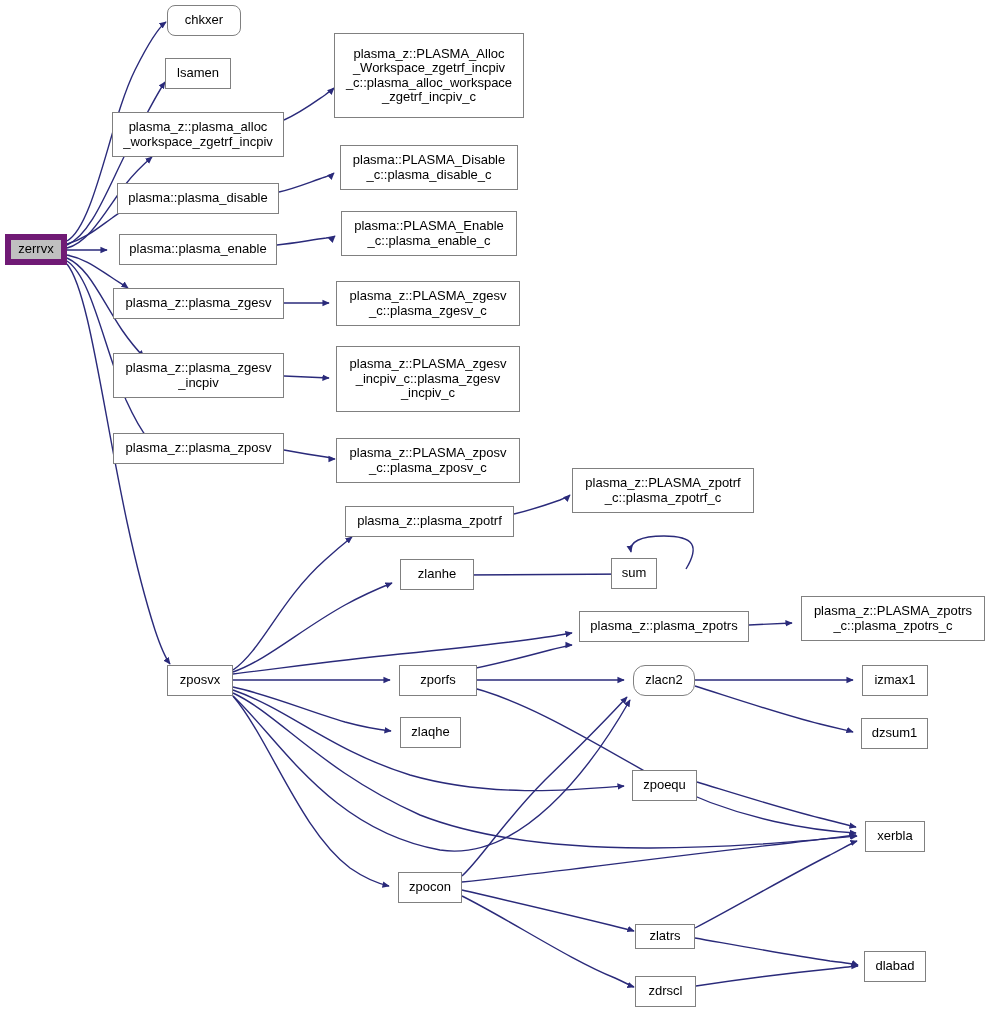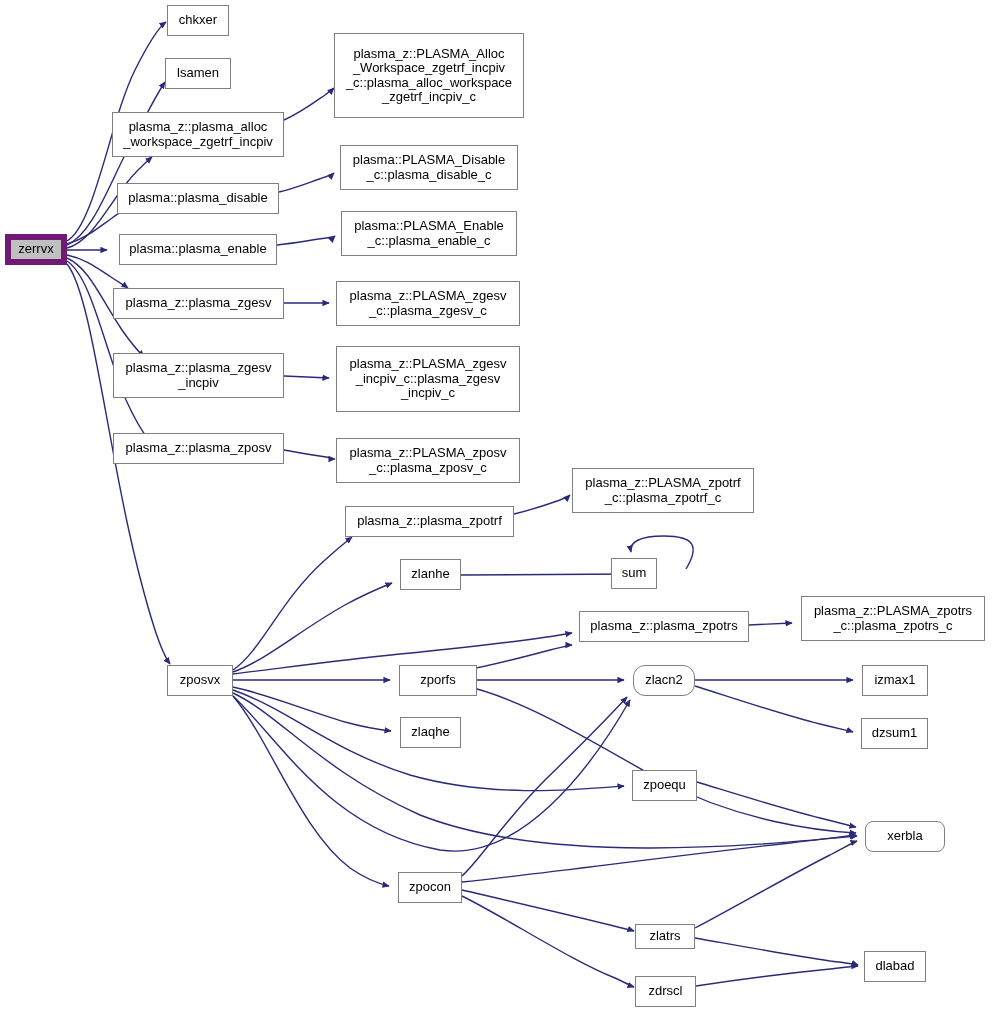--- a/index.html
+++ b/index.html
@@ -74,7 +74,7 @@
       <div class="node root" style="left: 5px; top: 234px; width: 62px; height: 31px;">
         <span class="lbl">zerrvx</span>
       </div>
-      <div class="node" style="left: 167px; top: 5px; width: 62px; height: 31px;">
+      <div class="node" style="left: 167px; top: 5px; width: 74px; height: 31px; border-radius: 8px;">
         <span class="lbl">chkxer</span>
       </div>
       <div class="node" style="left: 165px; top: 58px; width: 66px; height: 31px;">

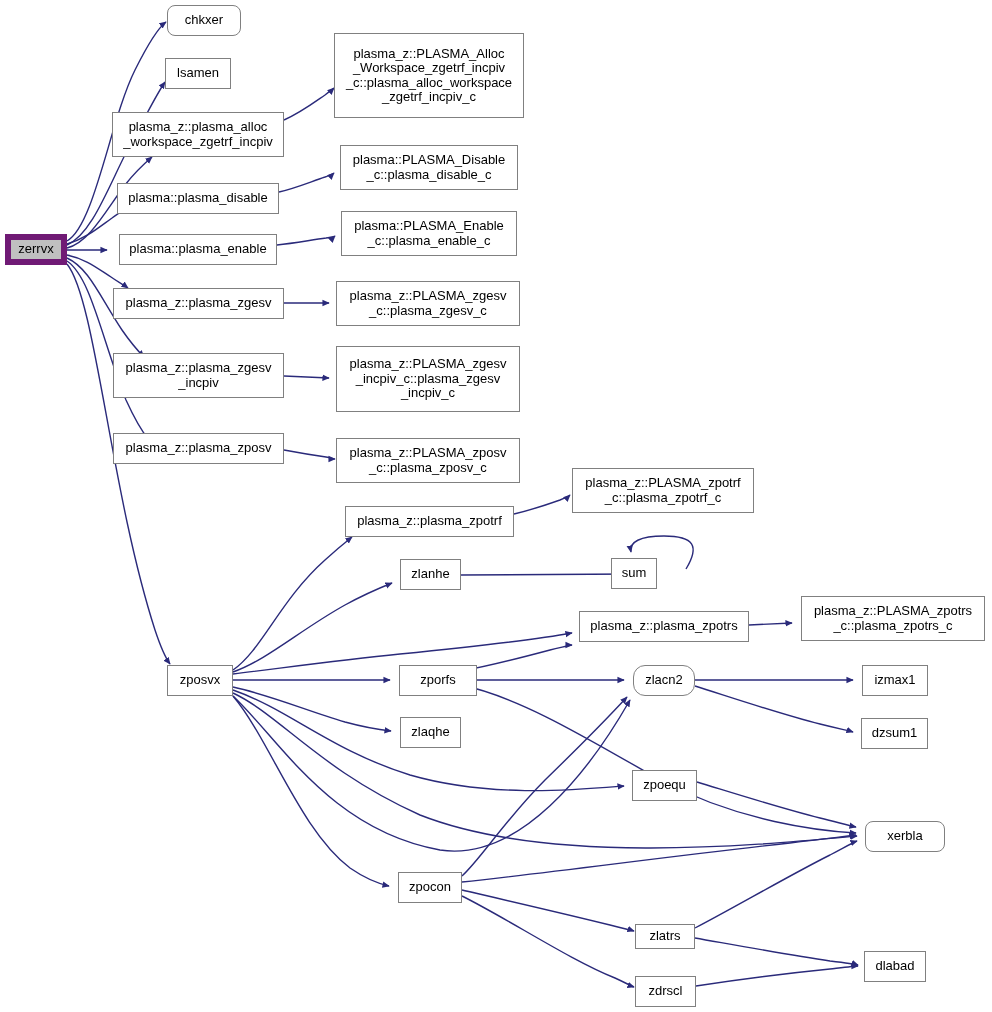--- a/index.html
+++ b/index.html
@@ -137,7 +137,7 @@
       <div class="node" style="left: 167px; top: 665px; width: 66px; height: 31px;">
         <span class="lbl">zposvx</span>
       </div>
-      <div class="node" style="left: 400px; top: 559px; width: 61px; height: 31px;">
+      <div class="node" style="left: 400px; top: 559px; width: 74px; height: 31px;">
         <span class="lbl">zlanhe</span>
       </div>
       <div class="node" style="left: 611px; top: 558px; width: 46px; height: 31px;">

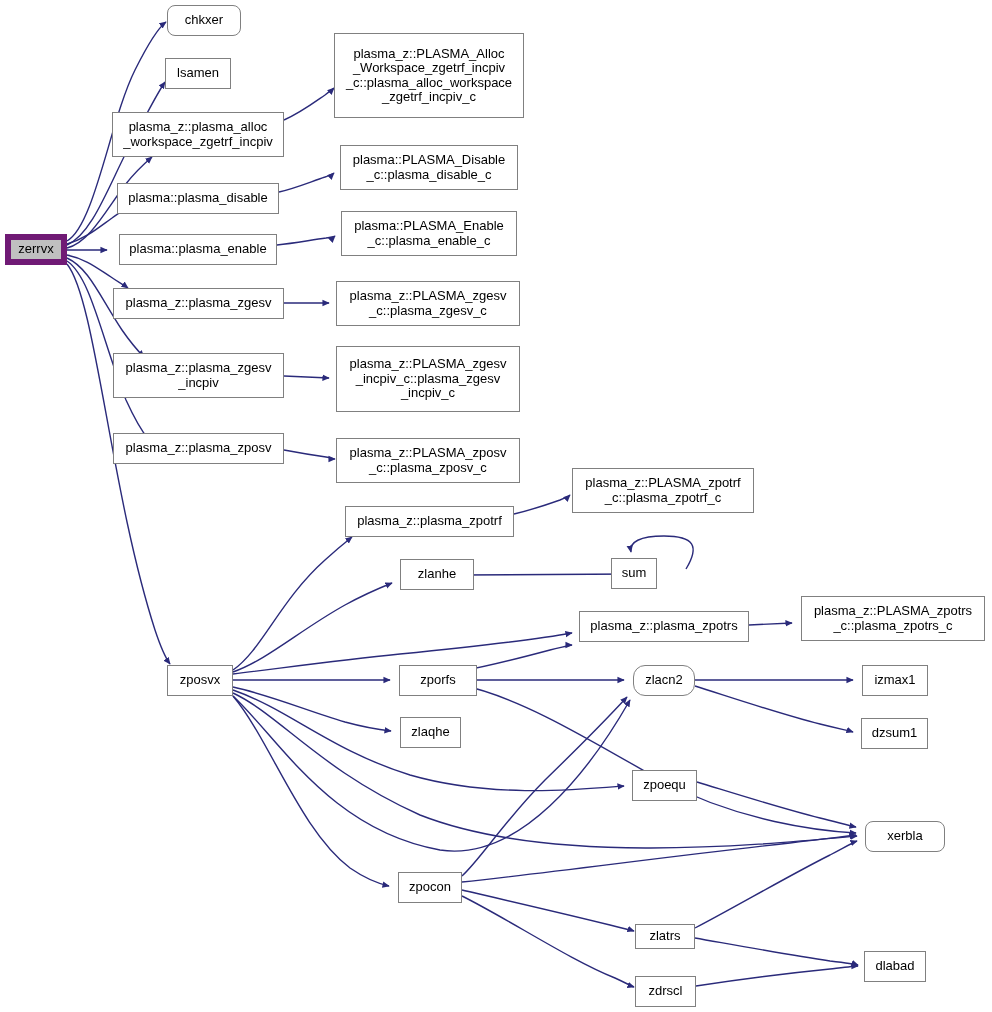--- a/index.html
+++ b/index.html
@@ -168,7 +168,7 @@
       <div class="node" style="left: 632px; top: 770px; width: 65px; height: 31px;">
         <span class="lbl">zpoequ</span>
       </div>
-      <div class="node" style="left: 865px; top: 821px; width: 80px; height: 31px; border-radius: 8px;">
+      <div class="node" style="left: 865px; top: 821px; width: 60px; height: 31px;">
         <span class="lbl">xerbla</span>
       </div>
       <div class="node" style="left: 398px; top: 872px; width: 64px; height: 31px;">

